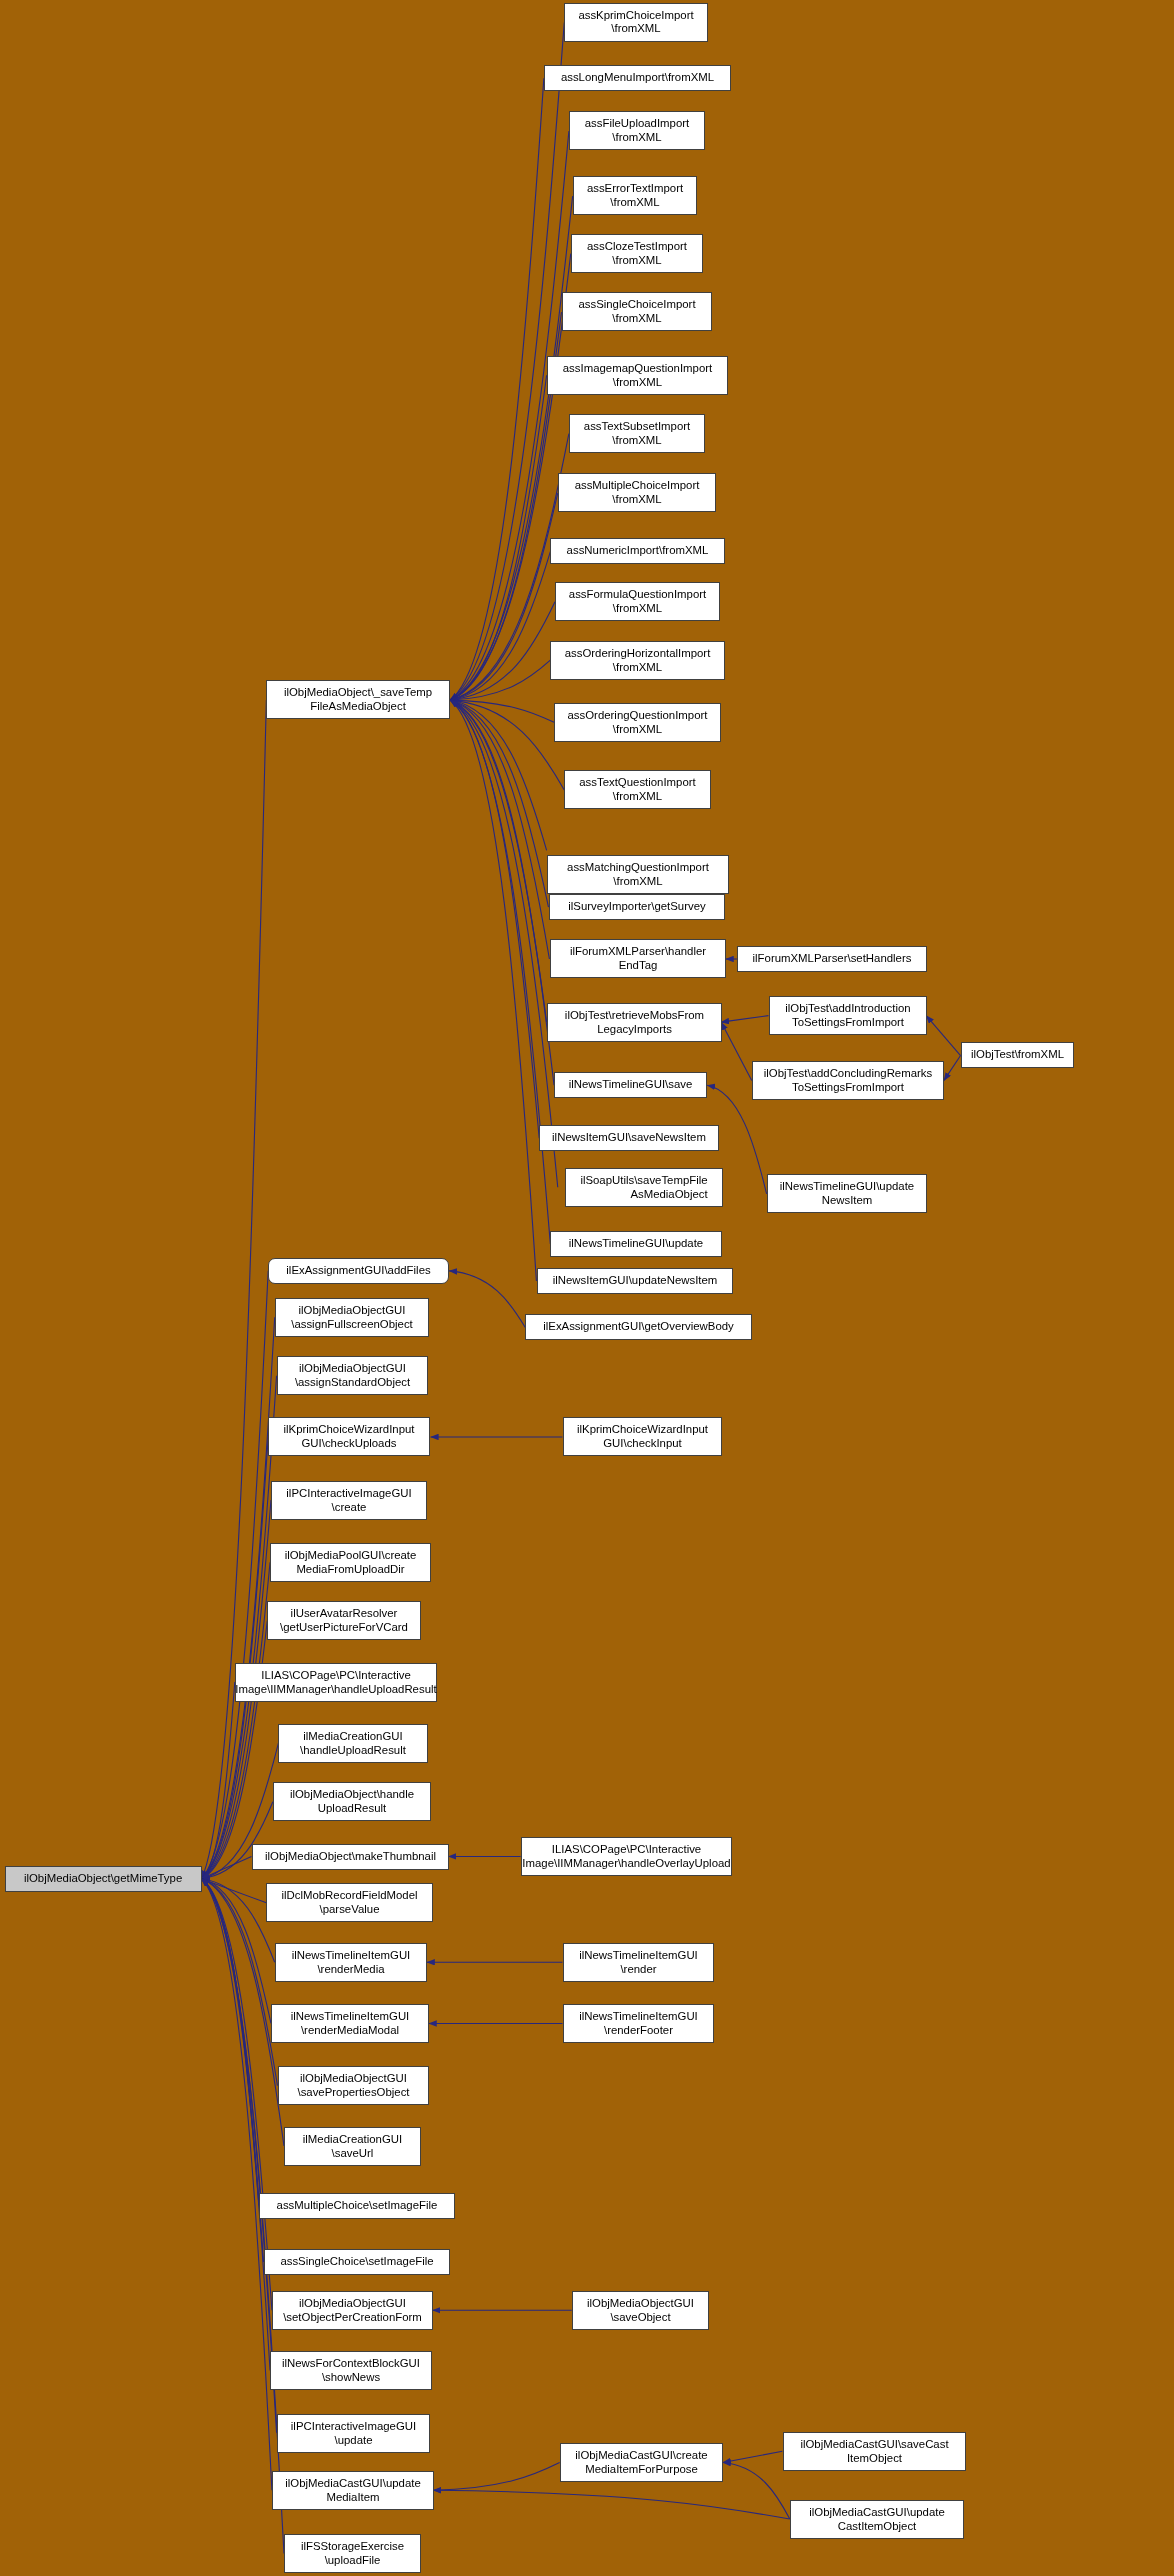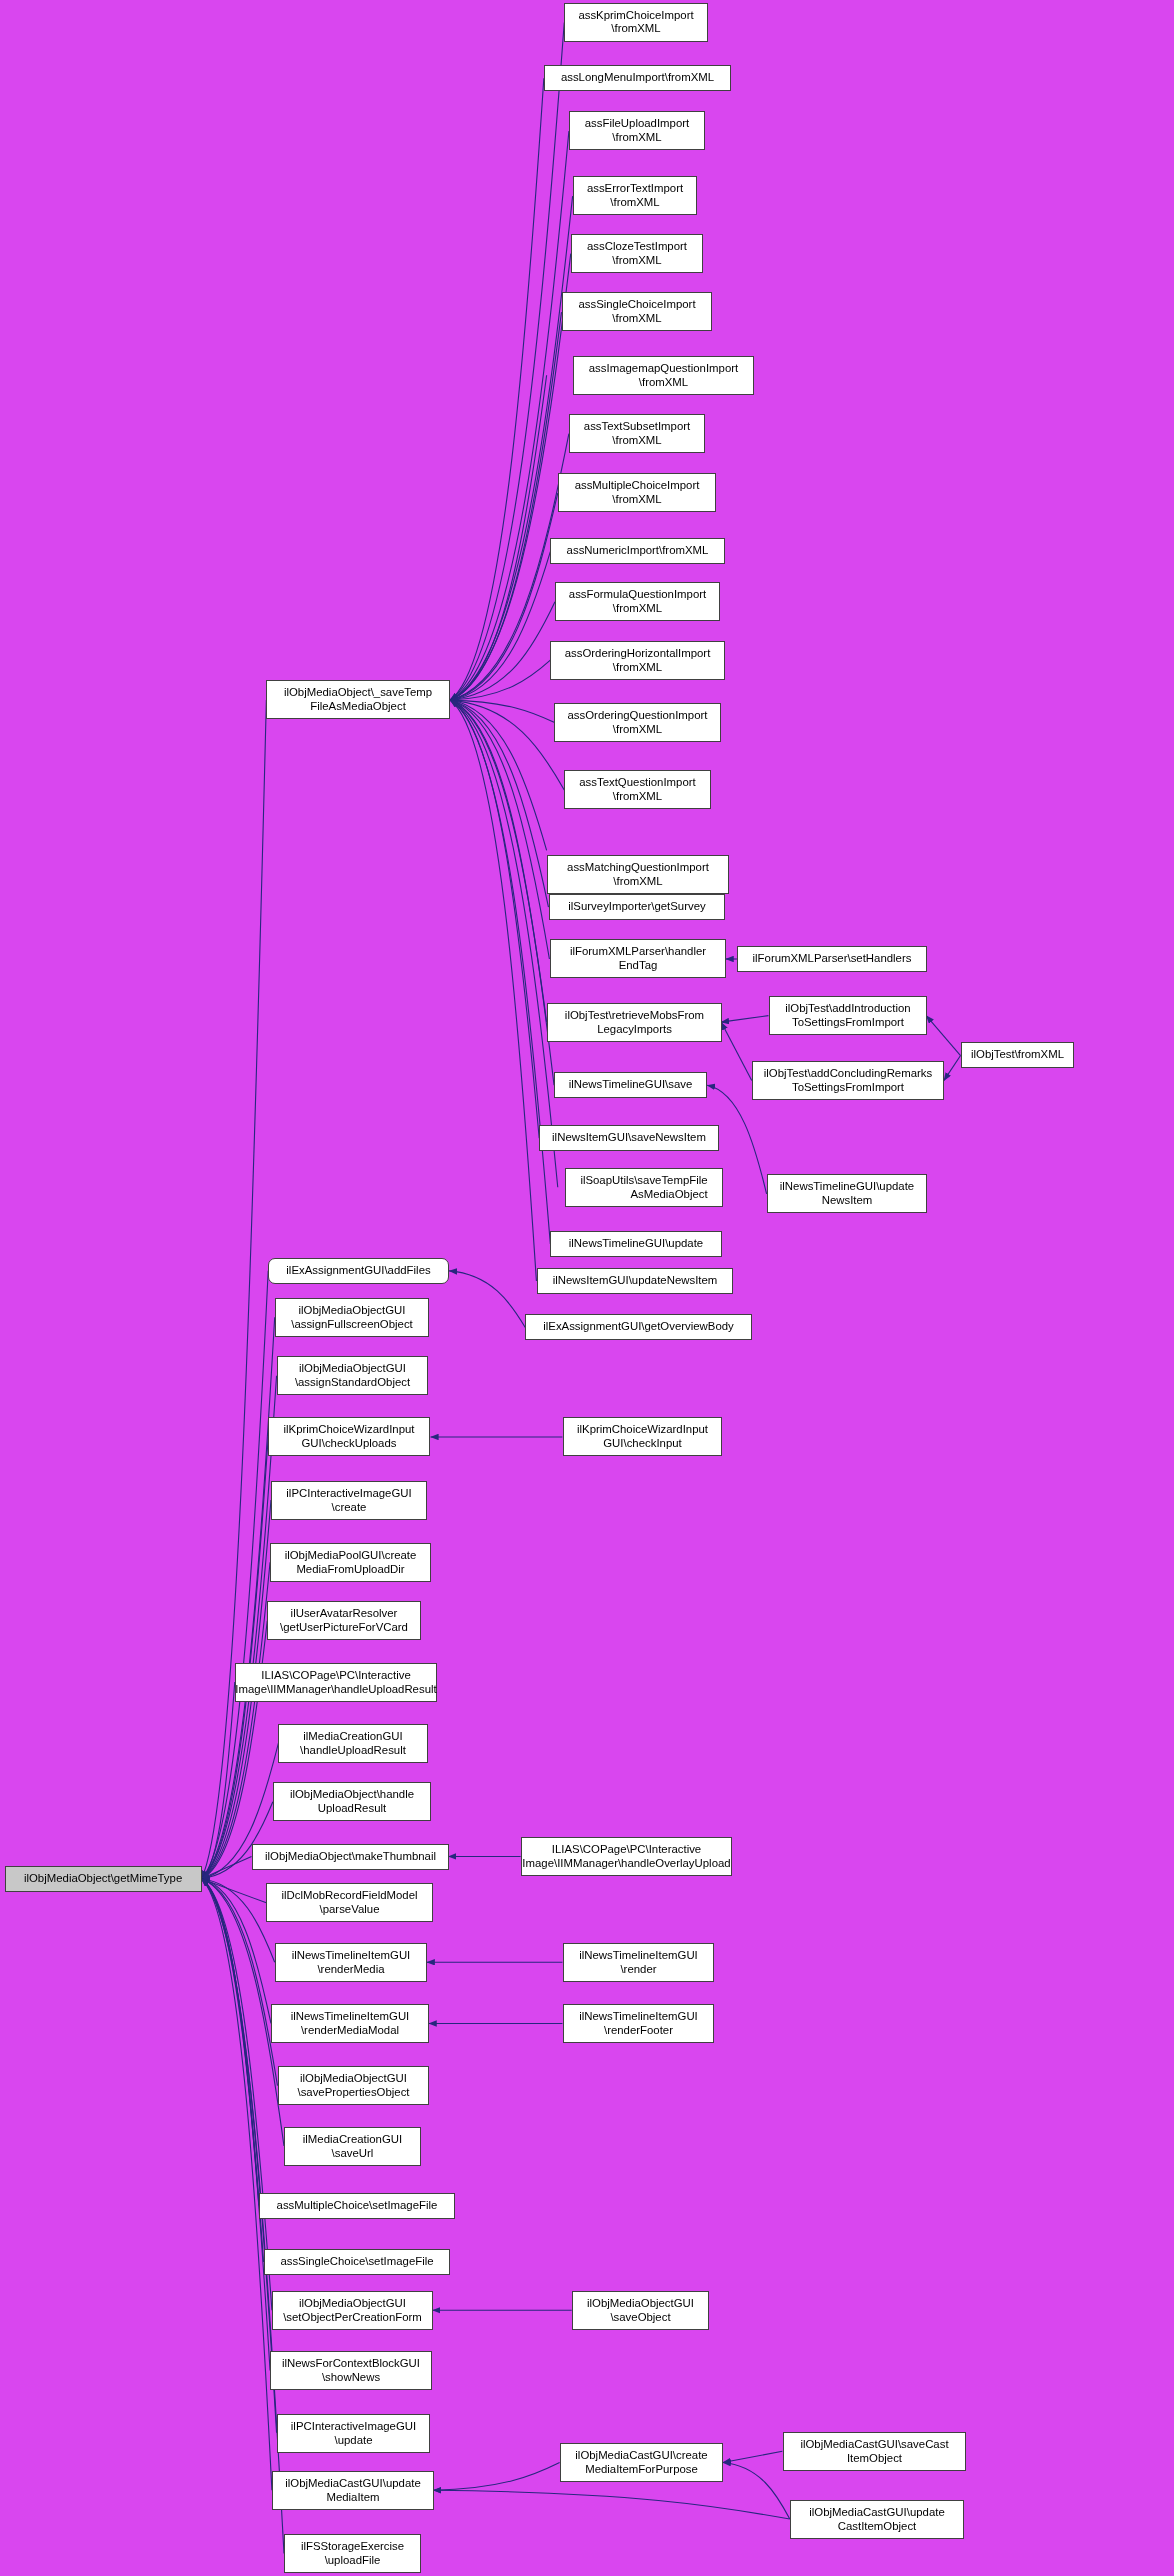--- a/index.html
+++ b/index.html
@@ -4,7 +4,7 @@
 <style>
   html,body{margin:0;padding:0;background:#ffffff;}
   body{font-family:"Liberation Sans",sans-serif;}
-  #canvas{position:relative;width:1174px;height:2576px;background:#d946ef;overflow:hidden;}
+  #canvas{position:relative;width:1174px;height:2576px;background:#a16207;overflow:hidden;}
   #edges{position:absolute;left:0;top:0;width:1174px;height:2576px;}
   .node{position:absolute;box-sizing:border-box;border:1.3px solid #404040;background:#ffffff;
         display:flex;align-items:center;justify-content:center;text-align:center;

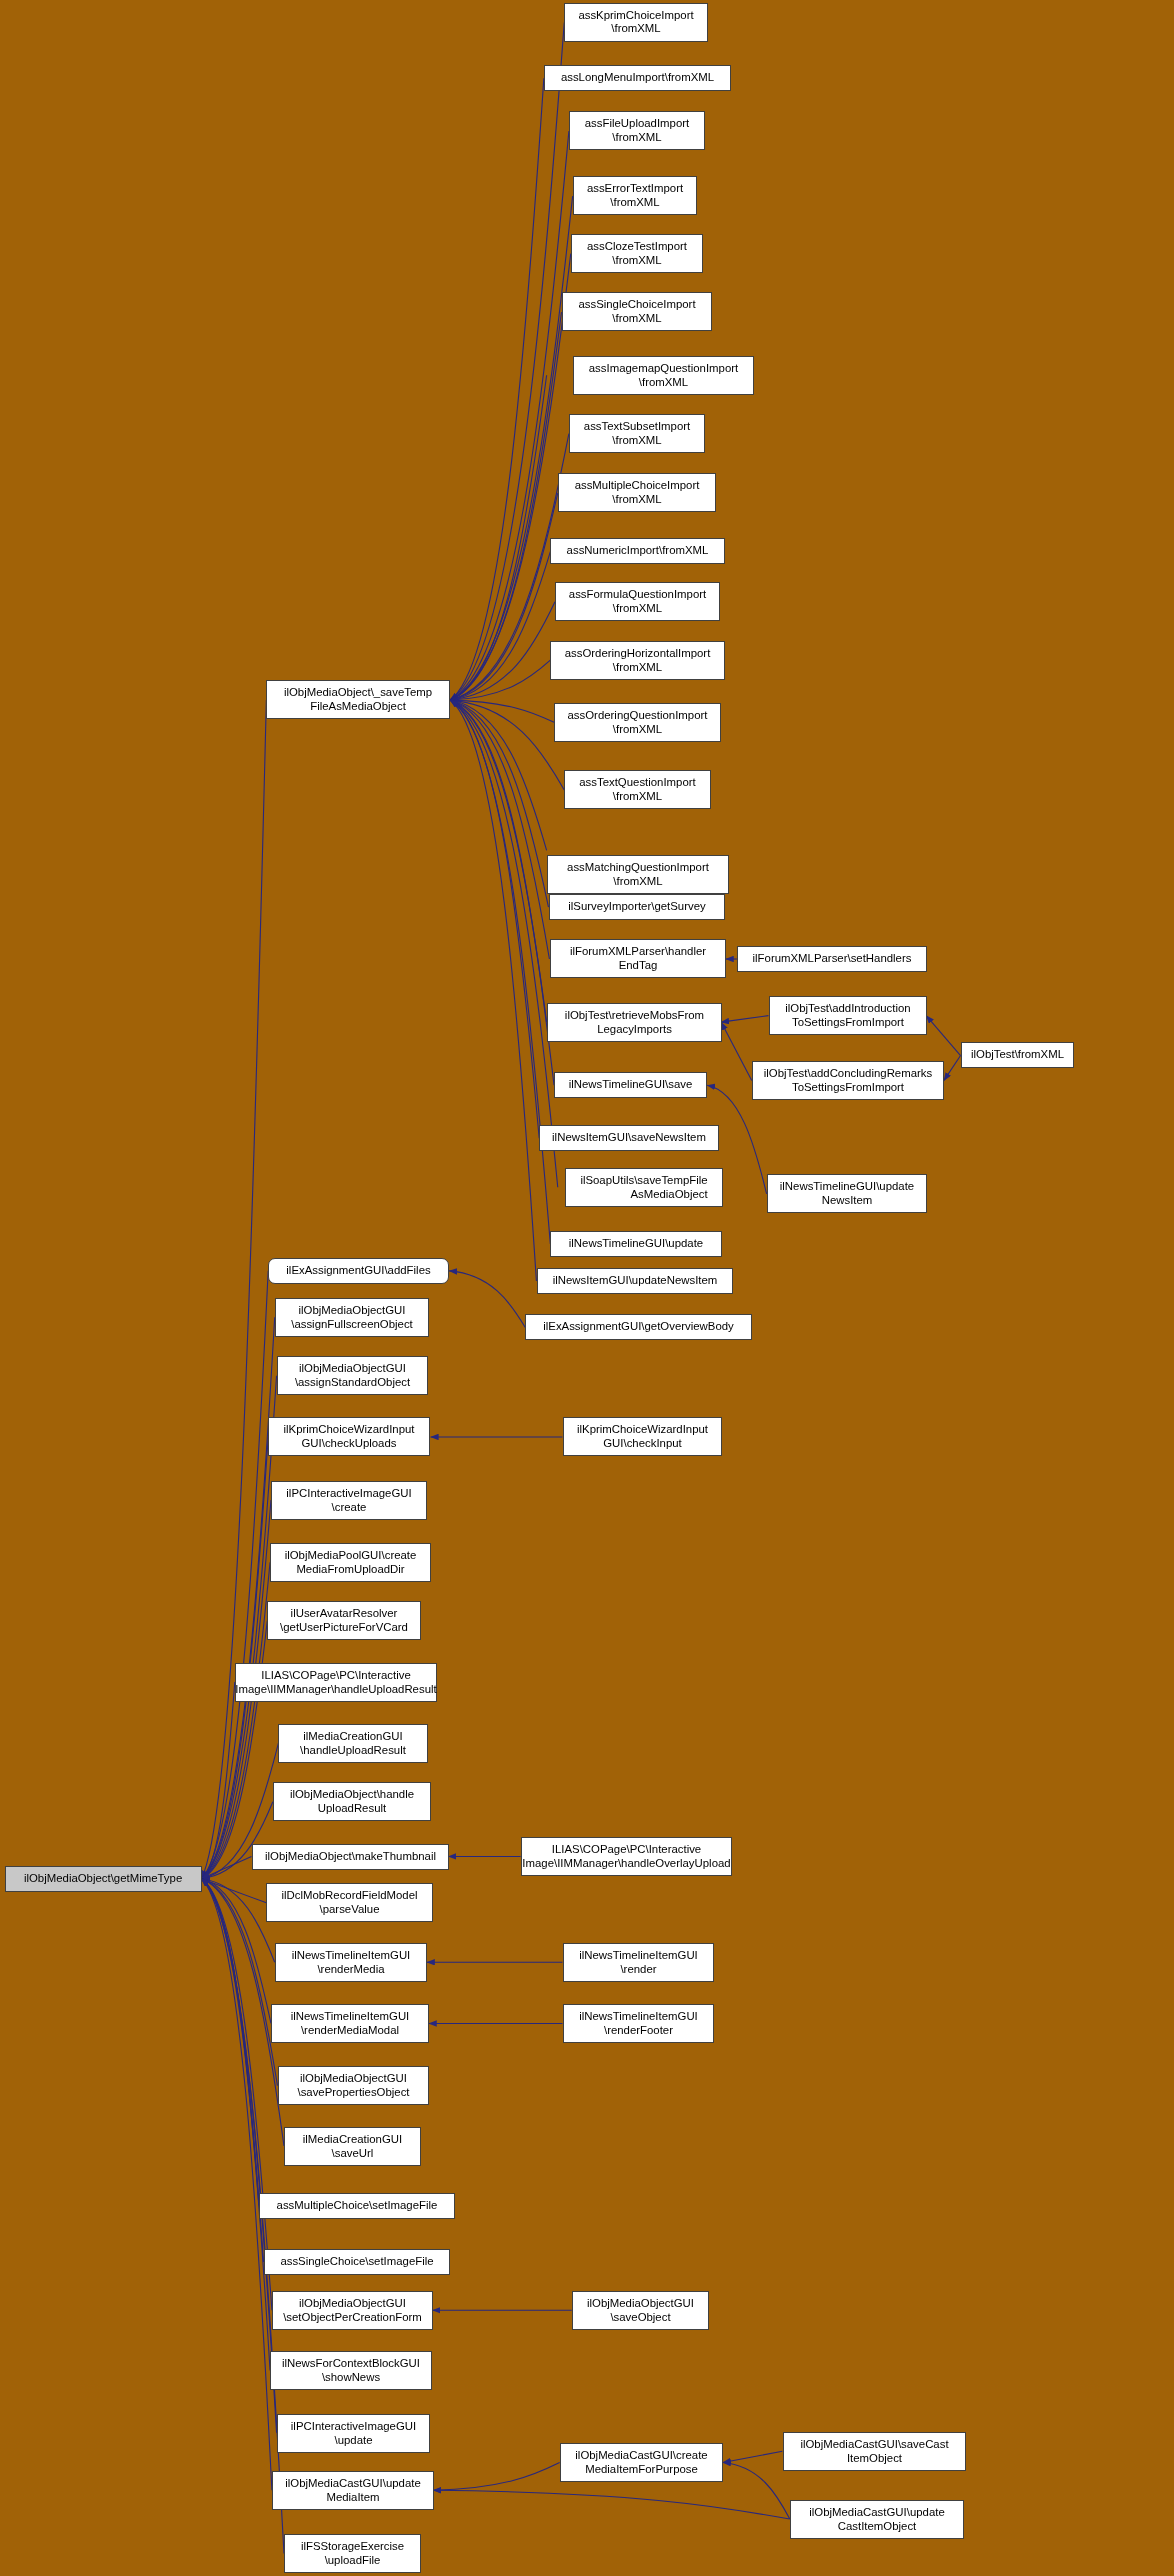--- a/index.html
+++ b/index.html
@@ -100,7 +100,7 @@
 \fromXML</div>
       <div class="node" style="left: 562px; top: 292px; width: 150px; height: 39px;">assSingleChoiceImport
 \fromXML</div>
-      <div class="node" style="left: 547px; top: 356px; width: 181px; height: 39px; margin-left: 26px;">assImagemapQuestionImport
+      <div class="node" style="left: 547px; top: 356px; width: 181px; height: 39px;">assImagemapQuestionImport
 \fromXML</div>
       <div class="node" style="left: 569px; top: 414px; width: 136px; height: 39px;">assTextSubsetImport
 \fromXML</div>

